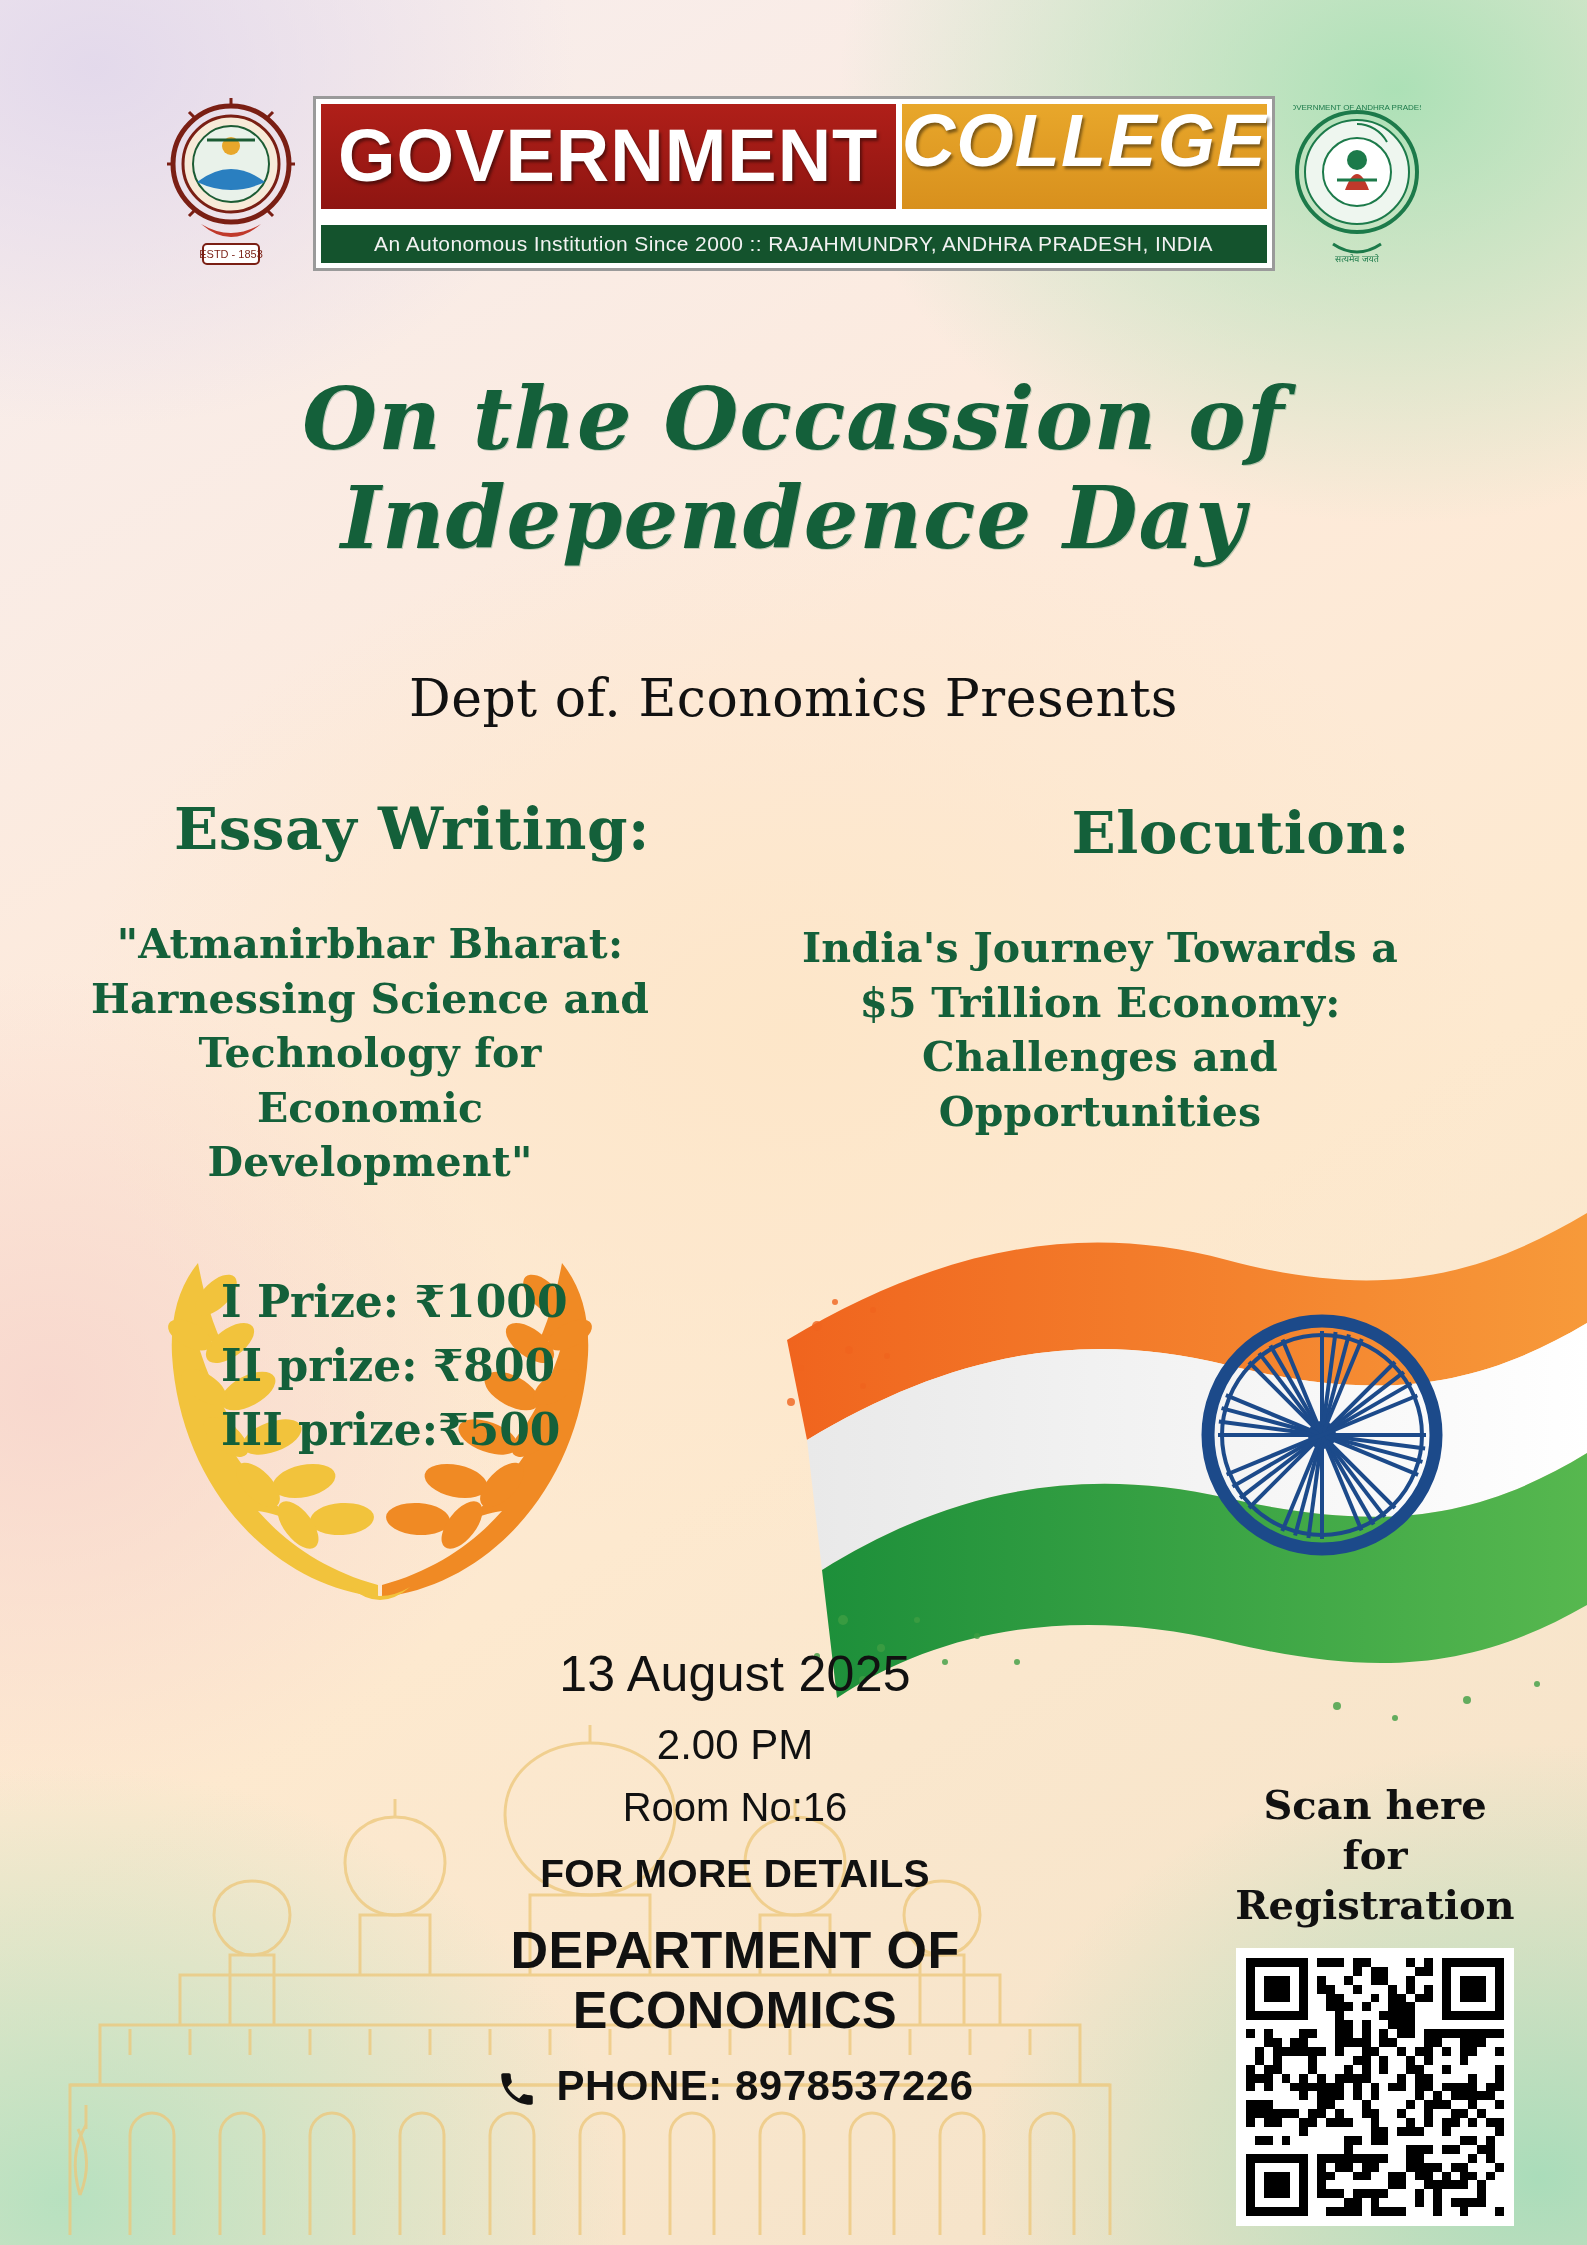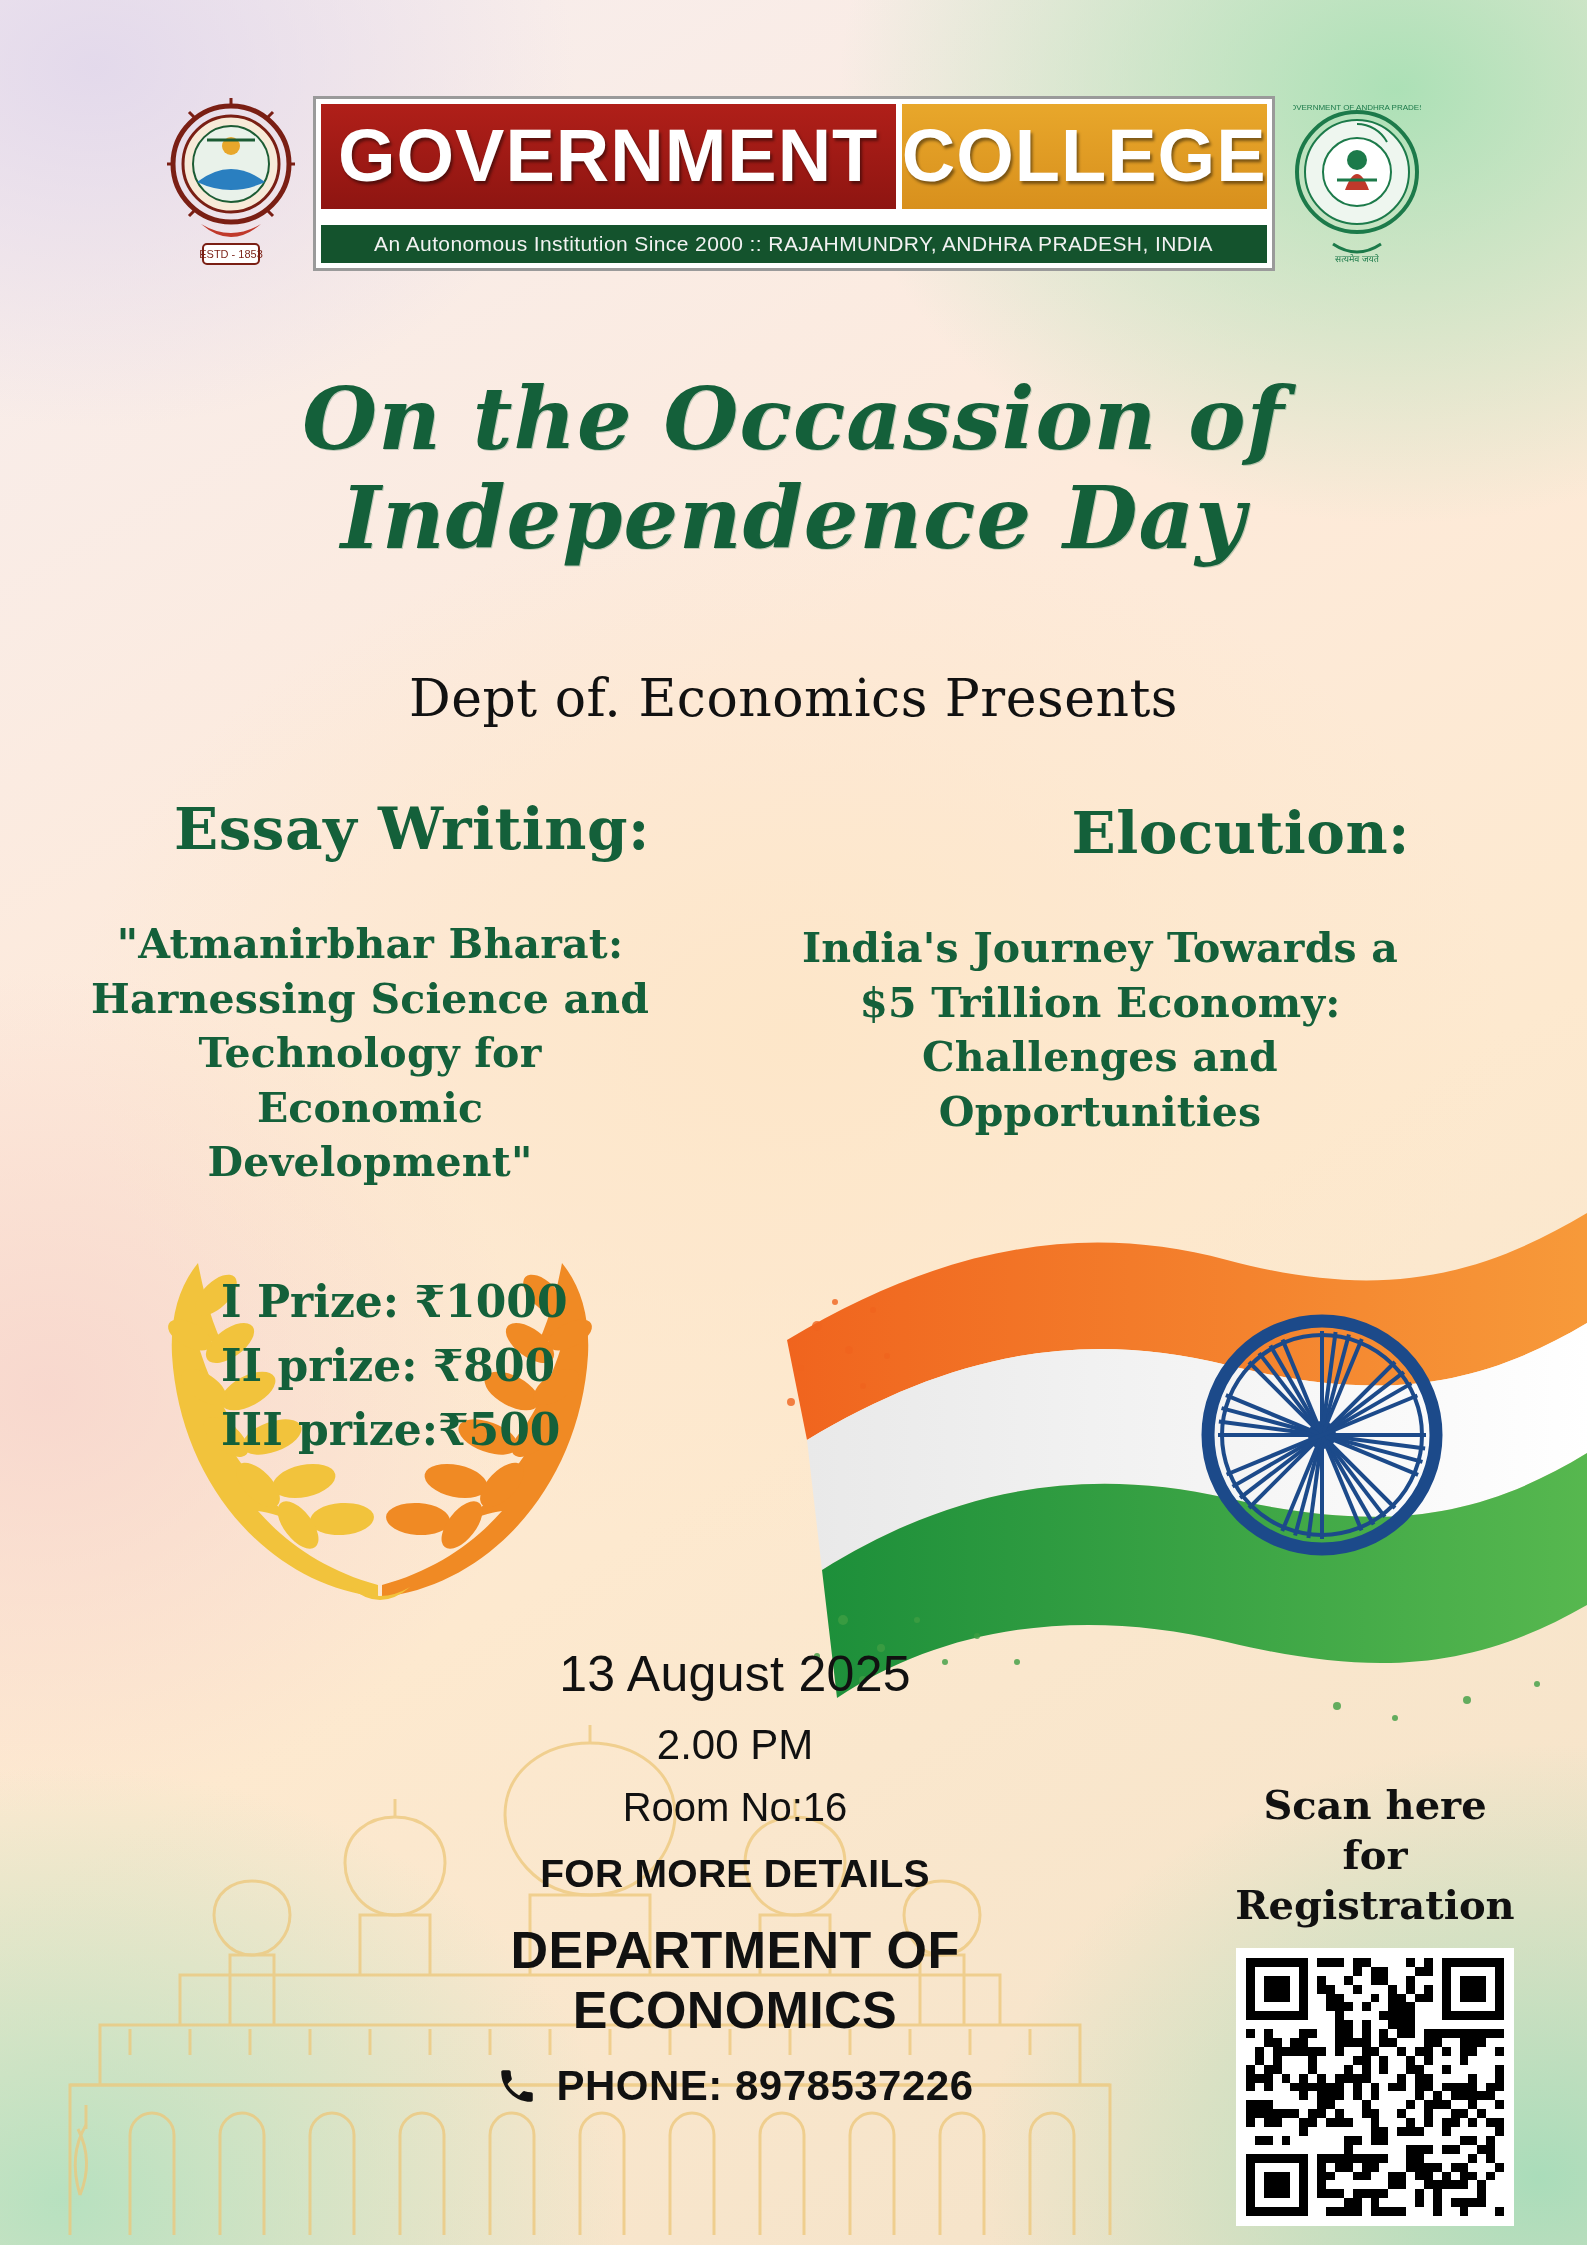--- a/index.html
+++ b/index.html
@@ -83,8 +83,8 @@
     flex: 1 1 38%;
     background: linear-gradient(#e8a72b, #d8901d);
     display: flex;
-    align-items: center;
     justify-content: center;
+    font-style: italic;
   }
   .banner-red span, .banner-gold span {
     font-family: "Liberation Sans", sans-serif;

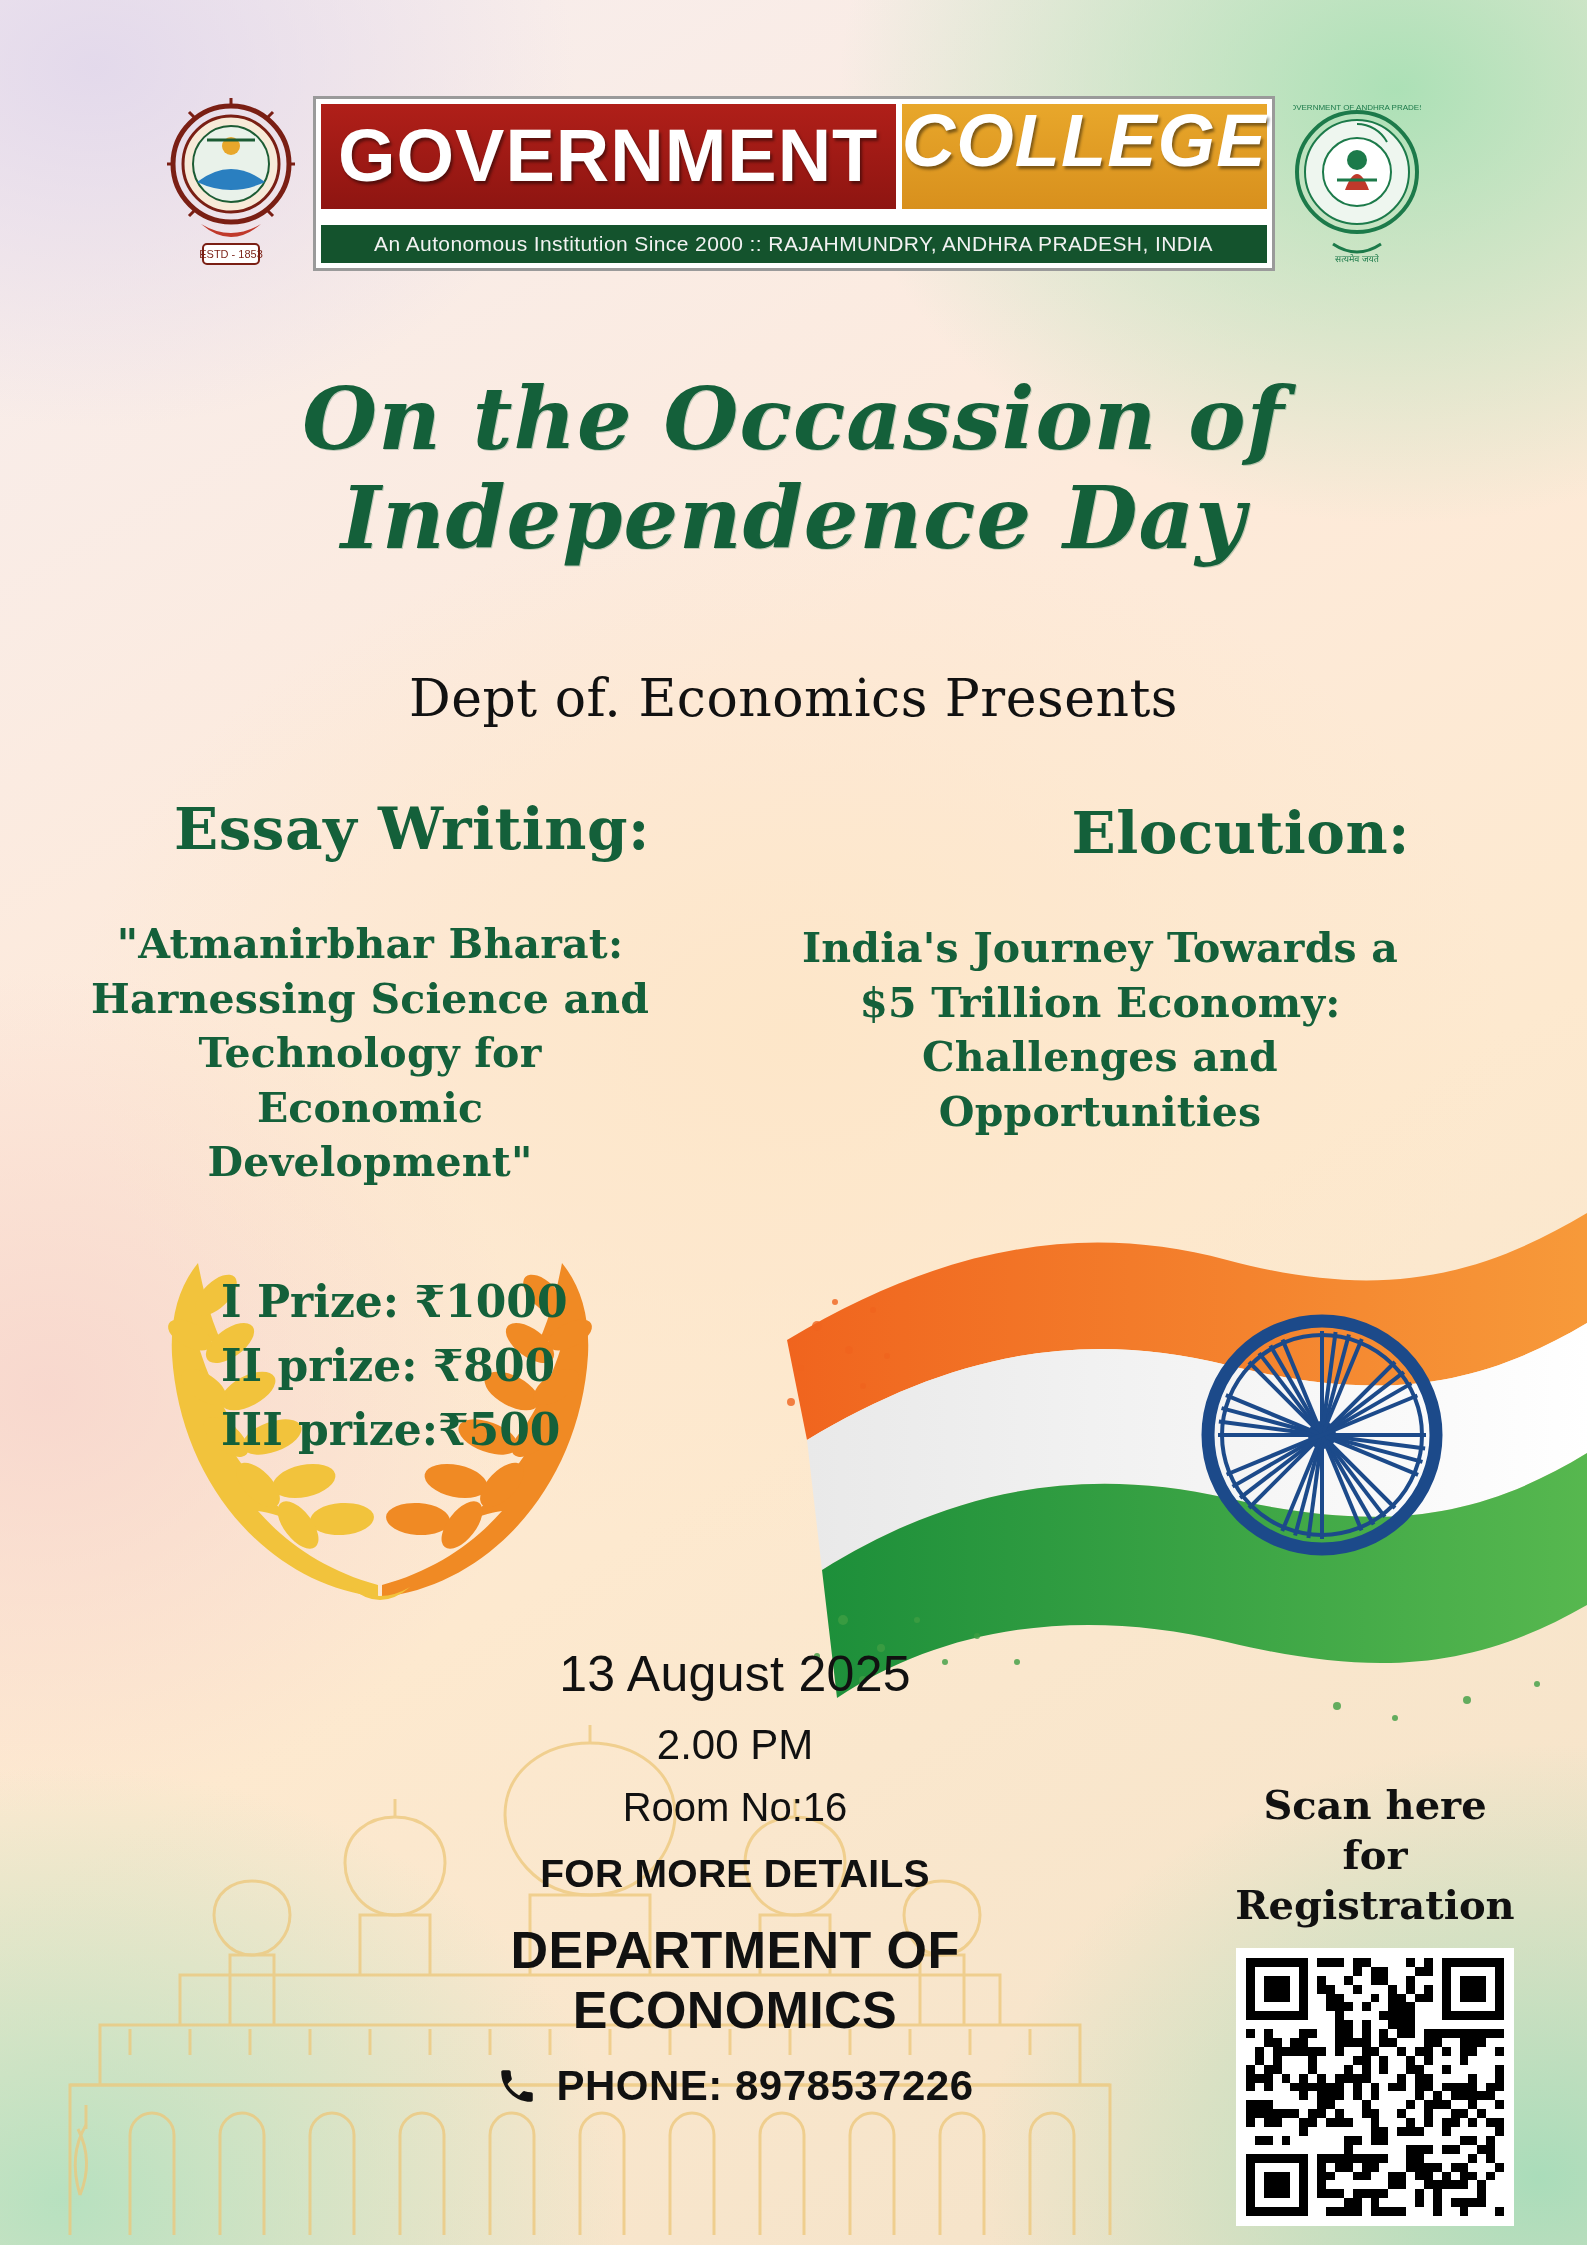--- a/index.html
+++ b/index.html
@@ -218,7 +218,7 @@
   }
   .phone-row {
     display: flex;
-    align-items: center;
+    align-items: flex-end;
     justify-content: center;
     gap: 18px;
   }

